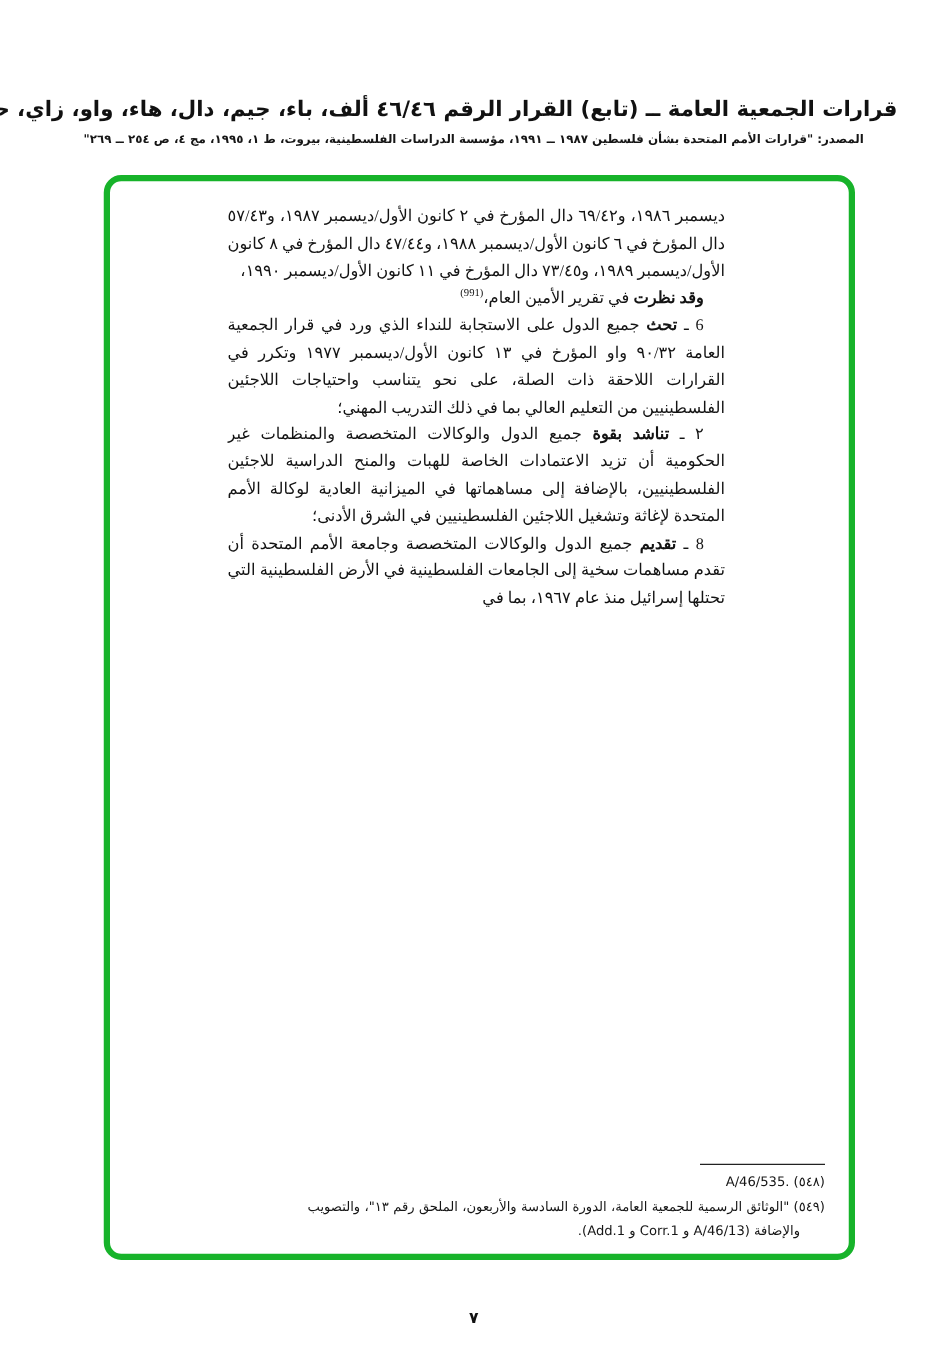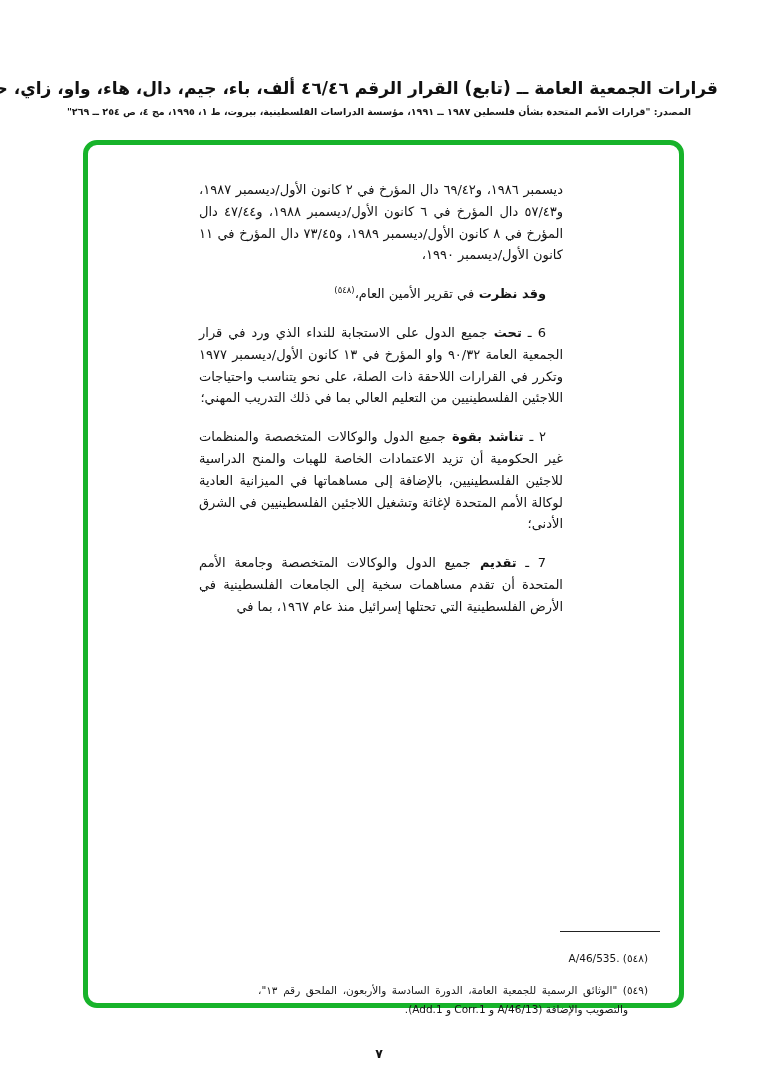--- a/index.html
+++ b/index.html
@@ -61,8 +61,9 @@
     color: #131313;
   }
   .doc-body p {
-    margin: 17px;
+    margin: 0;
     padding: 0;
+    font-family: Liberation Serif, serif;
   }
   .doc-body p.indent { text-indent: 17px; }
   .doc-body .lead { font-weight: bold; }

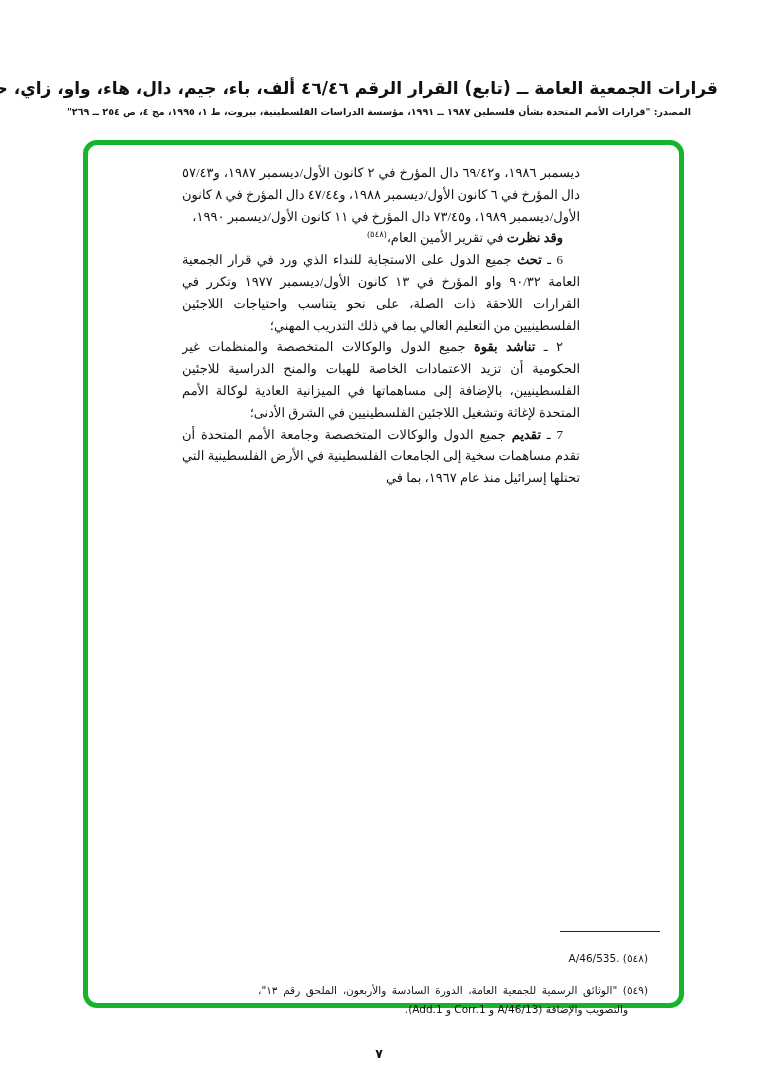--- a/index.html
+++ b/index.html
@@ -124,7 +124,7 @@
 
   <div class="doc-body" id="doc-body">
       <p class="para"><span>ديسمبر ١٩٨٦، و٦٩/٤٢ دال المؤرخ في ٢ كانون الأول/ديسمبر ١٩٨٧، و٥٧/٤٣ دال المؤرخ في ٦ كانون الأول/ديسمبر ١٩٨٨، و٤٧/٤٤ دال المؤرخ في ٨ كانون الأول/ديسمبر ١٩٨٩، و٧٣/٤٥ دال المؤرخ في ١١ كانون الأول/ديسمبر ١٩٩٠،</span></p>
-      <p class="para indent"><span class="lead">وقد نظرت </span><span>في تقرير الأمين العام،</span><sup class="ref">(٥٤٨)</sup></p>
+      <p class="para indent"><span class="lead">وقد نظرت </span><span>في تقرير الأمين العام،</span><sup class="ref">(991)</sup></p>
       <p class="para indent"><span class="pnum">6 ـ </span><span class="lead">تحث </span><span>جميع الدول على الاستجابة للنداء الذي ورد في قرار الجمعية العامة ٩٠/٣٢ واو المؤرخ في ١٣ كانون الأول/ديسمبر ١٩٧٧ وتكرر في القرارات اللاحقة ذات الصلة، على نحو يتناسب واحتياجات اللاجئين الفلسطينيين من التعليم العالي بما في ذلك التدريب المهني؛</span></p>
       <p class="para indent"><span class="pnum">٢ ـ </span><span class="lead">تناشد بقوة </span><span>جميع الدول والوكالات المتخصصة والمنظمات غير الحكومية أن تزيد الاعتمادات الخاصة للهبات والمنح الدراسية للاجئين الفلسطينيين، بالإضافة إلى مساهماتها في الميزانية العادية لوكالة الأمم المتحدة لإغاثة وتشغيل اللاجئين الفلسطينيين في الشرق الأدنى؛</span></p>
       <p class="para indent"><span class="pnum">7 ـ </span><span class="lead">تقديم </span><span>جميع الدول والوكالات المتخصصة وجامعة الأمم المتحدة أن تقدم مساهمات سخية إلى الجامعات الفلسطينية في الأرض الفلسطينية التي تحتلها إسرائيل منذ عام ١٩٦٧، بما في</span></p>

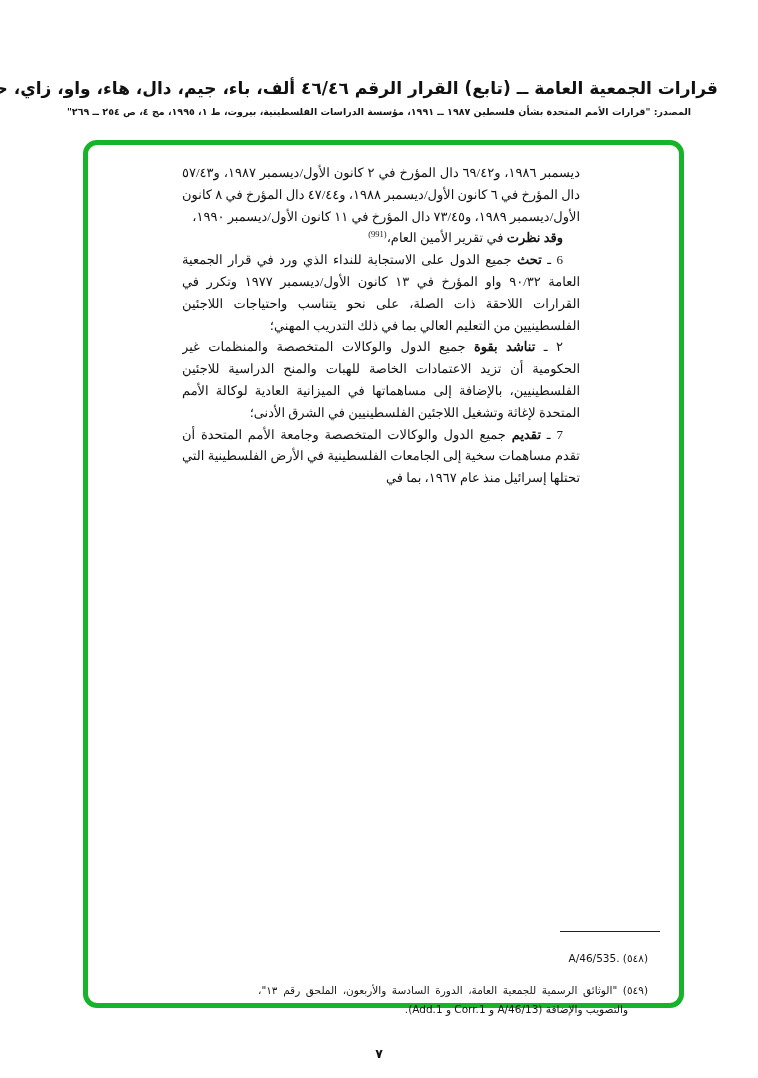--- a/index.html
+++ b/index.html
@@ -127,7 +127,7 @@
       <p class="para indent"><span class="lead">وقد نظرت </span><span>في تقرير الأمين العام،</span><sup class="ref">(991)</sup></p>
       <p class="para indent"><span class="pnum">6 ـ </span><span class="lead">تحث </span><span>جميع الدول على الاستجابة للنداء الذي ورد في قرار الجمعية العامة ٩٠/٣٢ واو المؤرخ في ١٣ كانون الأول/ديسمبر ١٩٧٧ وتكرر في القرارات اللاحقة ذات الصلة، على نحو يتناسب واحتياجات اللاجئين الفلسطينيين من التعليم العالي بما في ذلك التدريب المهني؛</span></p>
       <p class="para indent"><span class="pnum">٢ ـ </span><span class="lead">تناشد بقوة </span><span>جميع الدول والوكالات المتخصصة والمنظمات غير الحكومية أن تزيد الاعتمادات الخاصة للهبات والمنح الدراسية للاجئين الفلسطينيين، بالإضافة إلى مساهماتها في الميزانية العادية لوكالة الأمم المتحدة لإغاثة وتشغيل اللاجئين الفلسطينيين في الشرق الأدنى؛</span></p>
-      <p class="para indent"><span class="pnum">7 ـ </span><span class="lead">تقديم </span><span>جميع الدول والوكالات المتخصصة وجامعة الأمم المتحدة أن تقدم مساهمات سخية إلى الجامعات الفلسطينية في الأرض الفلسطينية التي تحتلها إسرائيل منذ عام ١٩٦٧، بما في</span></p>
+      <p class="para indent"><span class="pnum">8 ـ </span><span class="lead">تقديم </span><span>جميع الدول والوكالات المتخصصة وجامعة الأمم المتحدة أن تقدم مساهمات سخية إلى الجامعات الفلسطينية في الأرض الفلسطينية التي تحتلها إسرائيل منذ عام ١٩٦٧، بما في</span></p>
     </div>
 
   <div class="fn-sep"></div>

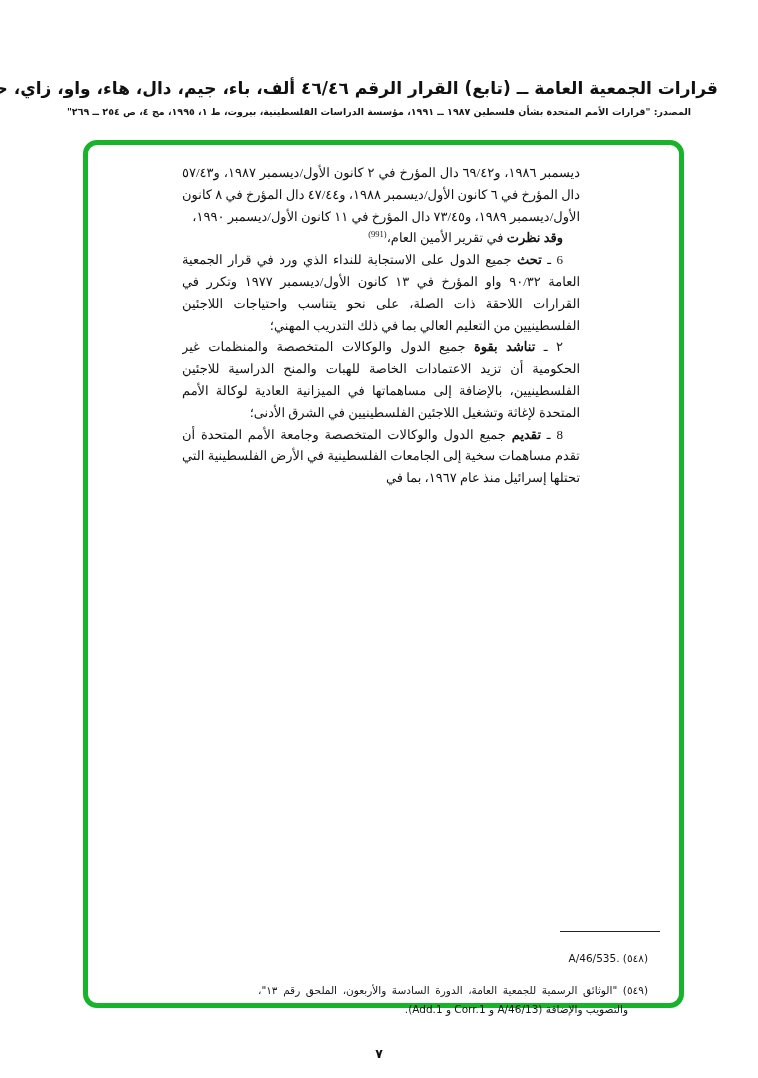--- a/index.html
+++ b/index.html
@@ -94,7 +94,7 @@
   }
   .footnotes .fn {
     padding-right: 0;
-    margin: 12px;
+    margin: 0;
   }
   .footnotes .fn + .fn { margin-top: 0; }
   .footnotes .fn.wrap-indent {

